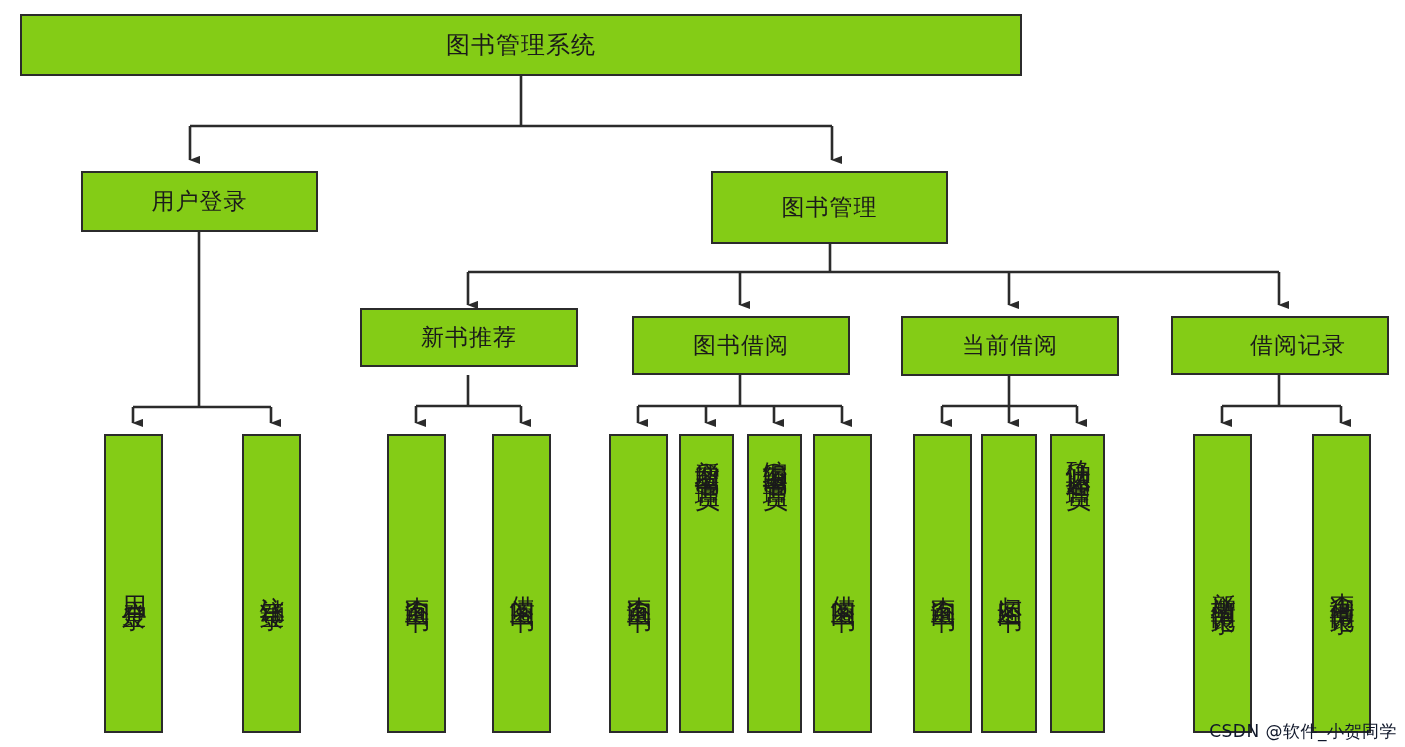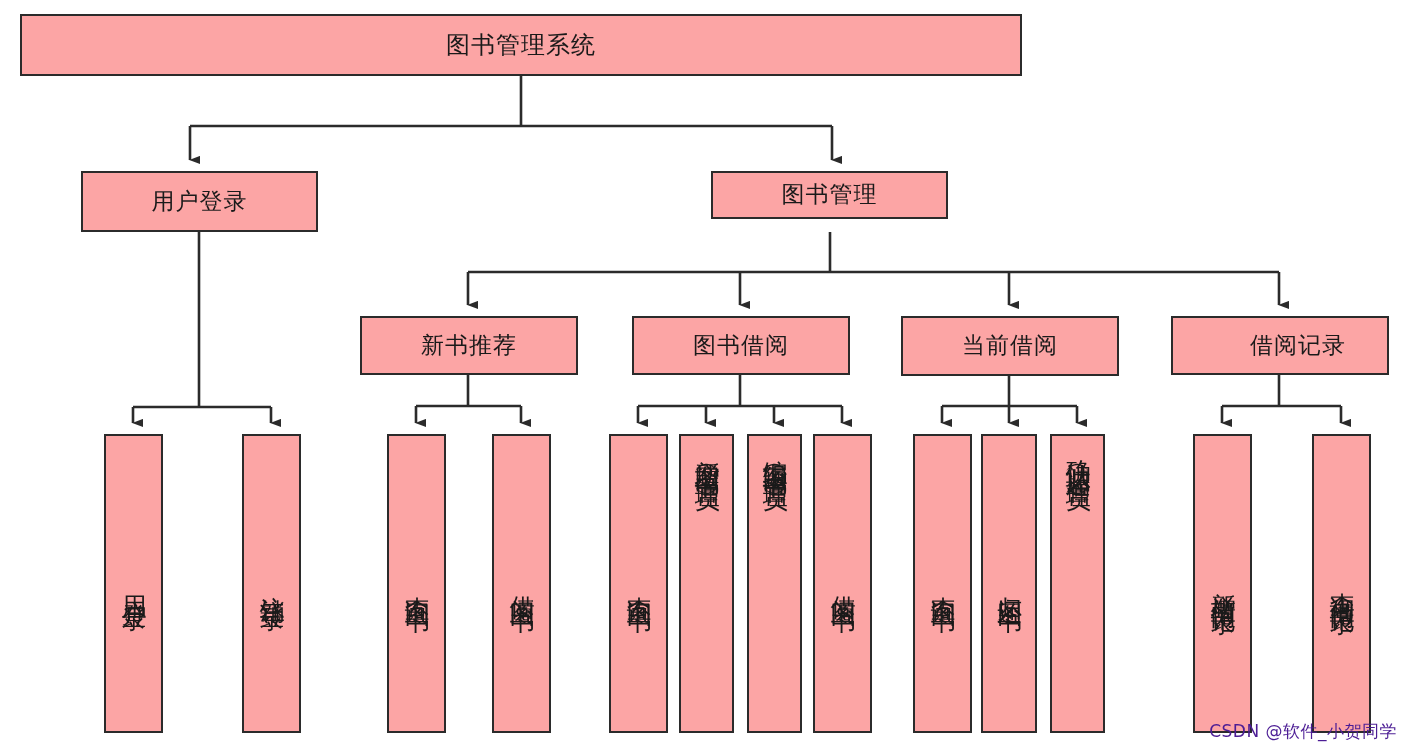--- a/index.html
+++ b/index.html
@@ -26,7 +26,7 @@
   .node {
     position: absolute;
     box-sizing: border-box;
-    background: #fca5a5;
+    background: #84cc16;
     border: 2.5px solid #2b2b2b;
     display: flex;
     align-items: center;

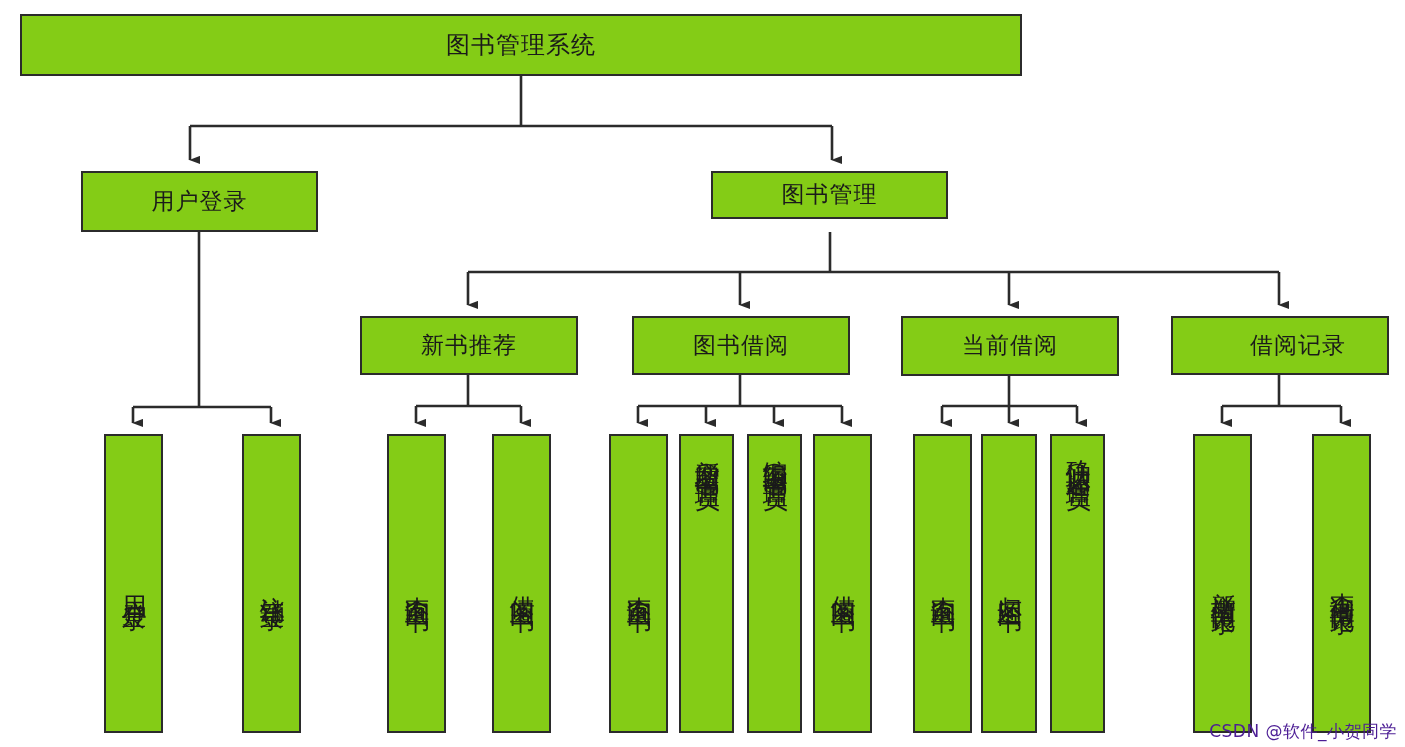--- a/index.html
+++ b/index.html
@@ -137,7 +137,7 @@
     <span class="nlabel">用户登录</span>
   </div>
 
-  <div class="node h" style="left:711px; top:171px; width:237px; height:48px;">
+  <div class="node h" style="left:711px; top:171px; width:237px; height:73px;">
     <span class="nlabel">图书管理</span>
   </div>
 

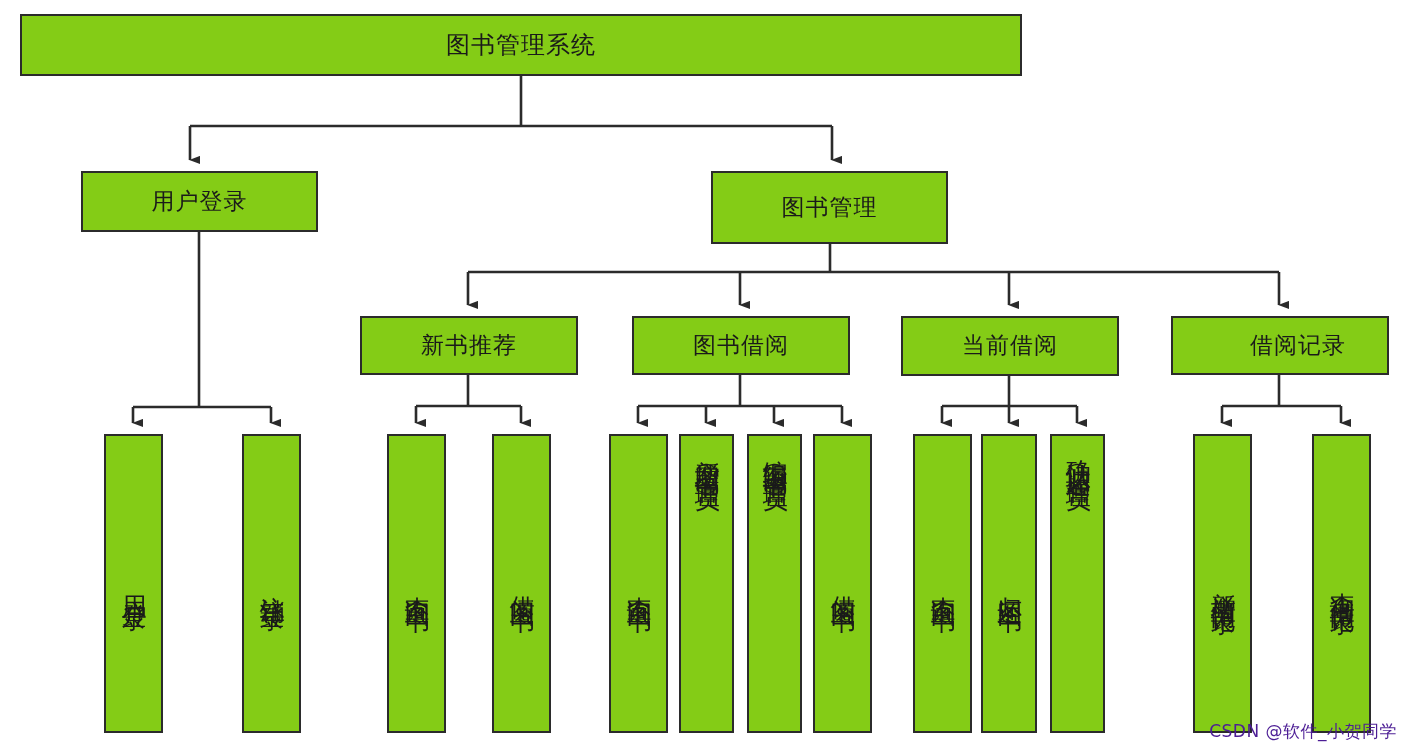--- a/index.html
+++ b/index.html
@@ -141,7 +141,7 @@
     <span class="nlabel">图书管理</span>
   </div>
 
-  <div class="node h" style="left:360px; top:316px; width:218px; height:59px;">
+  <div class="node h" style="left:360px; top:308px; width:218px; height:59px;">
     <span class="nlabel">新书推荐</span>
   </div>
 

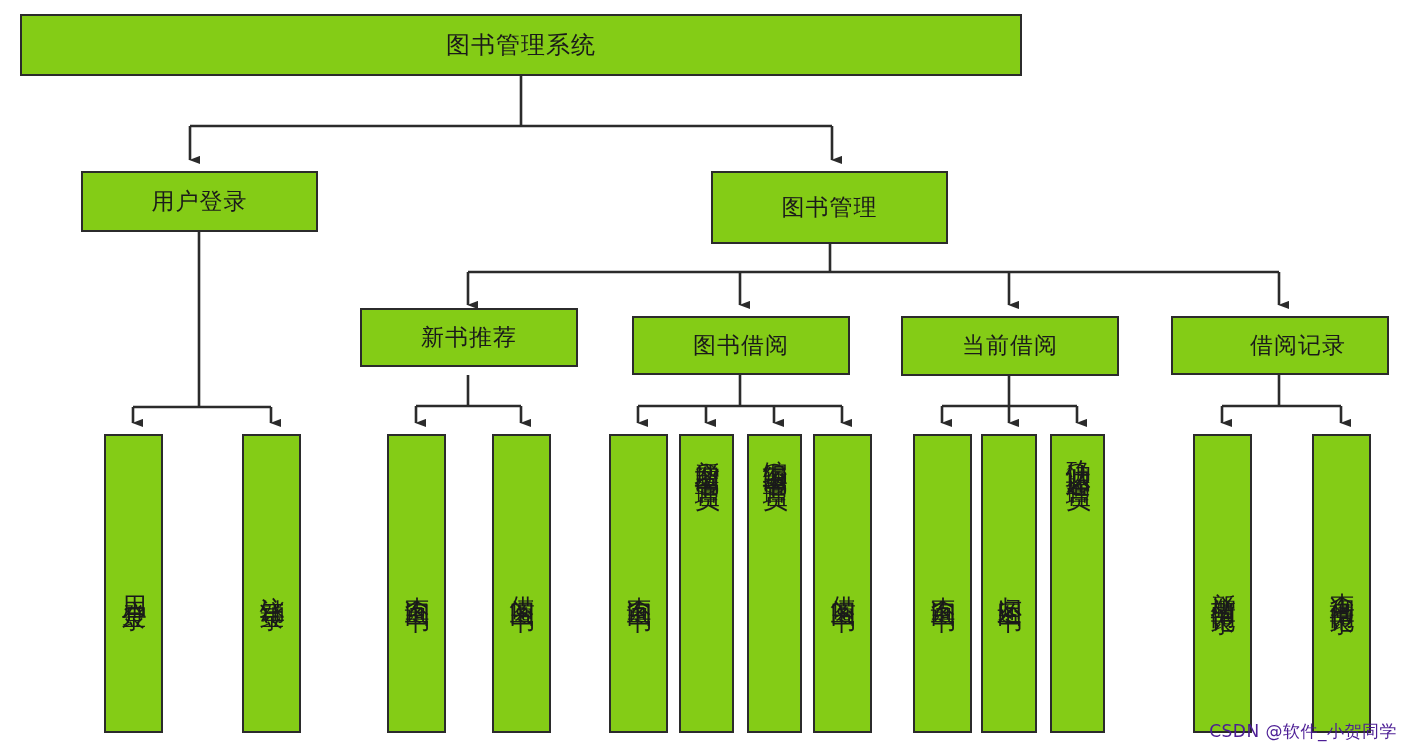--- a/index.html
+++ b/index.html
@@ -67,7 +67,7 @@
     right: 8px;
     bottom: 4px;
     font-size: 17px;
-    color: #4c1d95;
+    color: #0f172a;
     letter-spacing: 0.5px;
     z-index: 5;
     white-space: nowrap;

